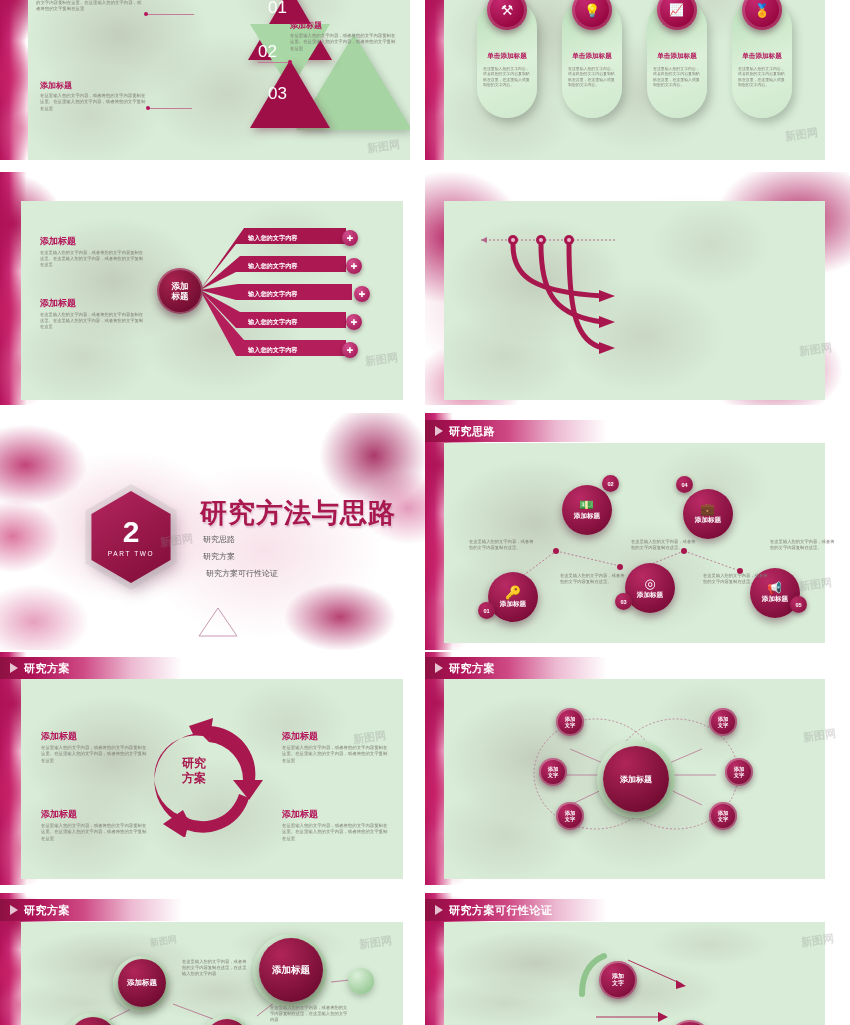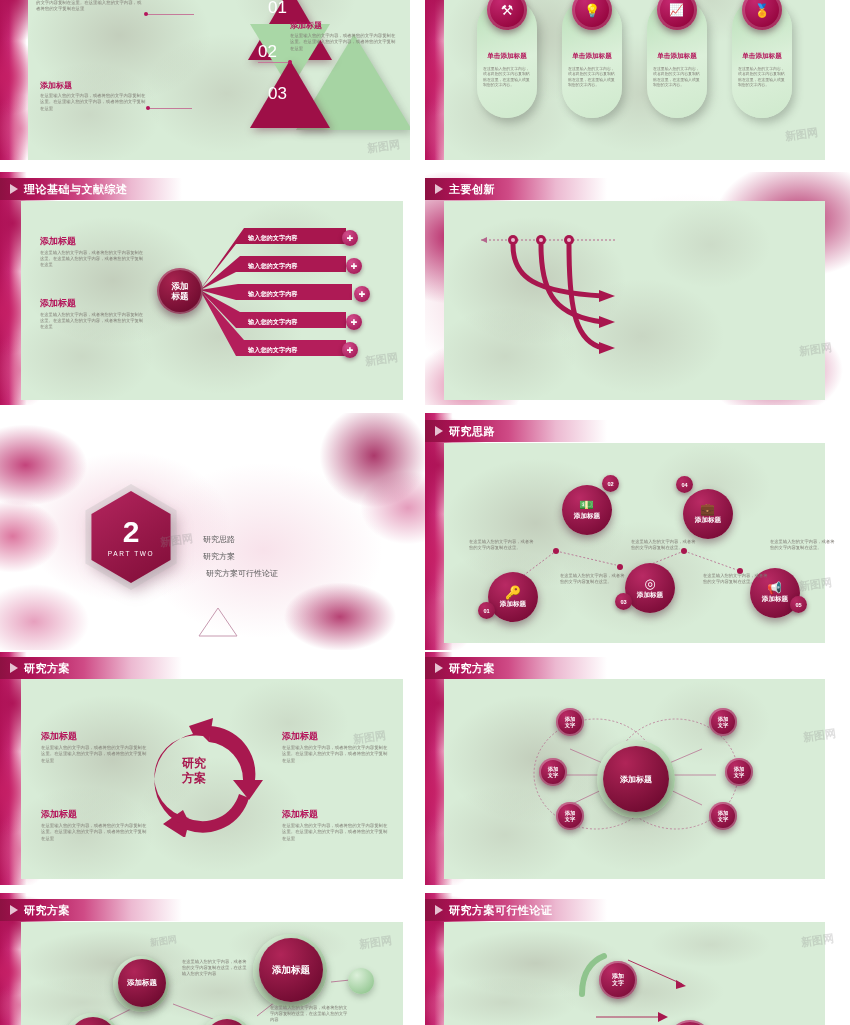--- a/index.html
+++ b/index.html
@@ -205,10 +205,6 @@
 
 <div class="slide" style="left:0;top:172px;width:410px;height:233px;">
   <div class="ink"></div>
-  <div class="hdr" style="top:6px;height:22px;width:182px;">
-    <div class="tri"></div>
-    <div class="htxt" style="font-size:11px;">理论基础与文献综述</div>
-  </div>
   <div class="panel" style="left:21px;top:29px;width:382px;height:199px;"></div>
 
   <div style="position:absolute;left:40px;top:63px;width:104px;">

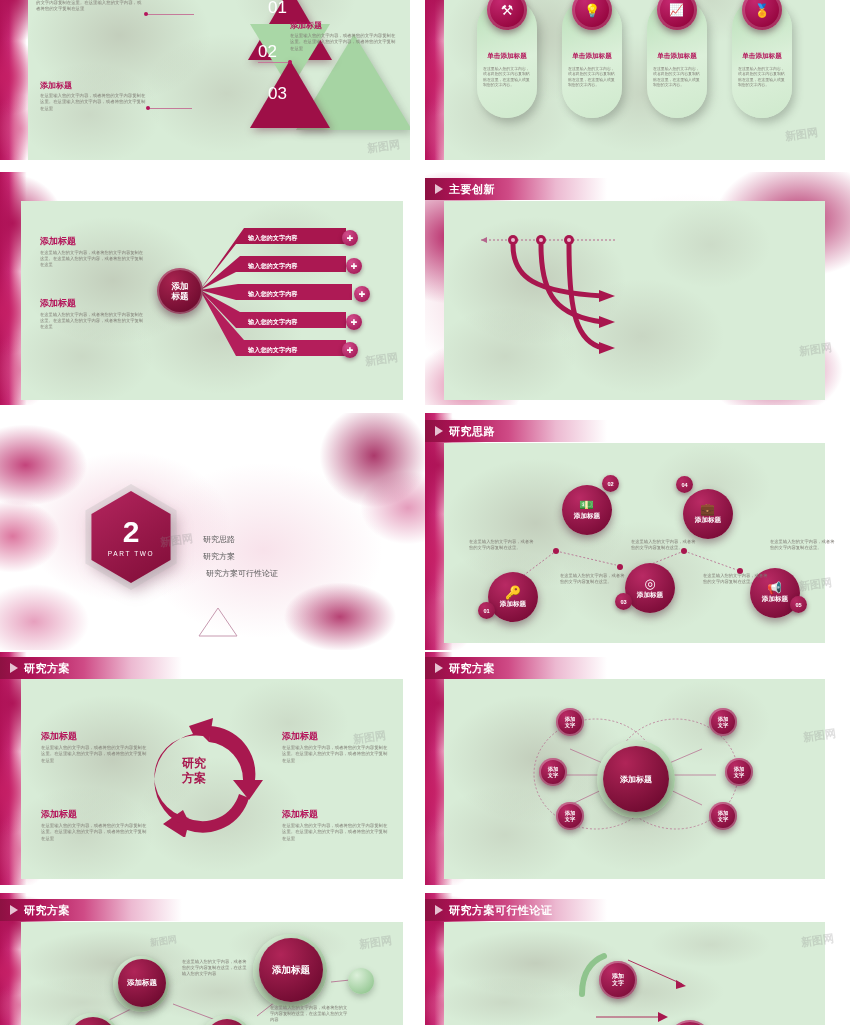--- a/index.html
+++ b/index.html
@@ -257,10 +257,6 @@
 
 <div class="slide" style="left:425px;top:172px;width:425px;height:233px;">
   <div class="ink dense"></div>
-  <div class="hdr" style="top:6px;height:22px;width:182px;">
-    <div class="tri"></div>
-    <div class="htxt" style="font-size:11px;">主要创新</div>
-  </div>
   <div class="panel" style="left:19px;top:29px;width:381px;height:199px;"></div>
 
   <svg style="position:absolute;left:40px;top:58px;width:240px;height:150px;">

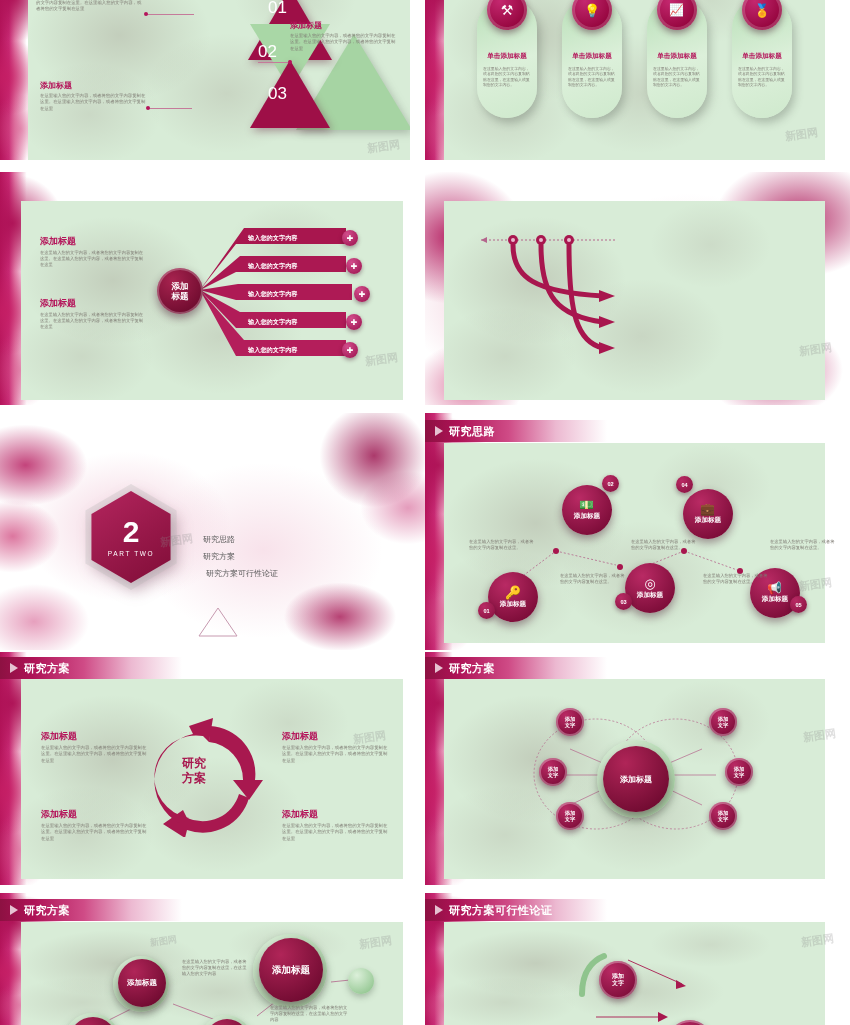--- a/index.html
+++ b/index.html
@@ -302,6 +302,7 @@
     </div>
   </div>
 
+  <div style="position:absolute;left:200px;top:82px;color:#a8184f;font-weight:bold;font-size:27px;letter-spacing:1px;text-shadow:1px 2px 2px rgba(140,60,100,.25);">研究方法与思路</div>
   <div style="position:absolute;left:203px;top:121px;color:#5b5b5b;font-size:8px;">研究思路</div>
   <div style="position:absolute;left:203px;top:138px;color:#5b5b5b;font-size:8px;">研究方案</div>
   <div style="position:absolute;left:206px;top:155px;color:#5b5b5b;font-size:8px;">研究方案可行性论证</div>

